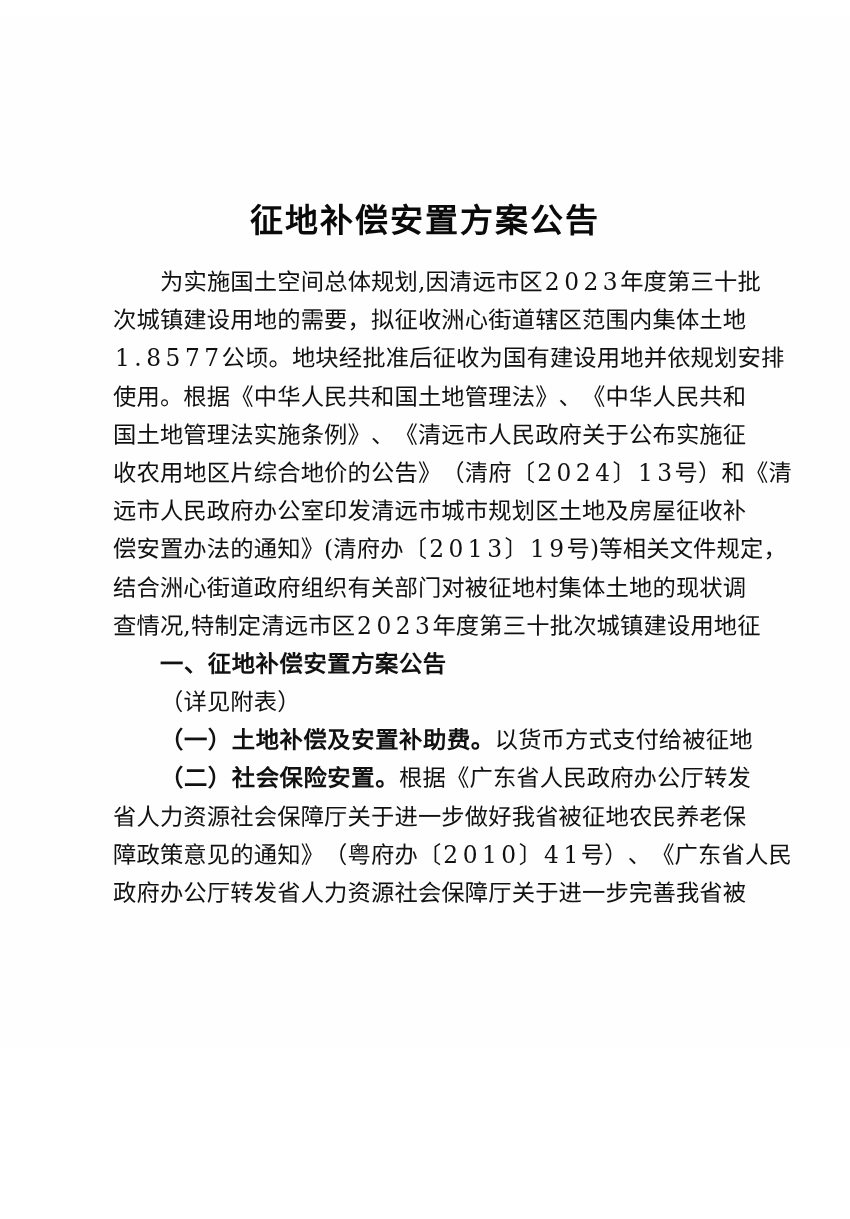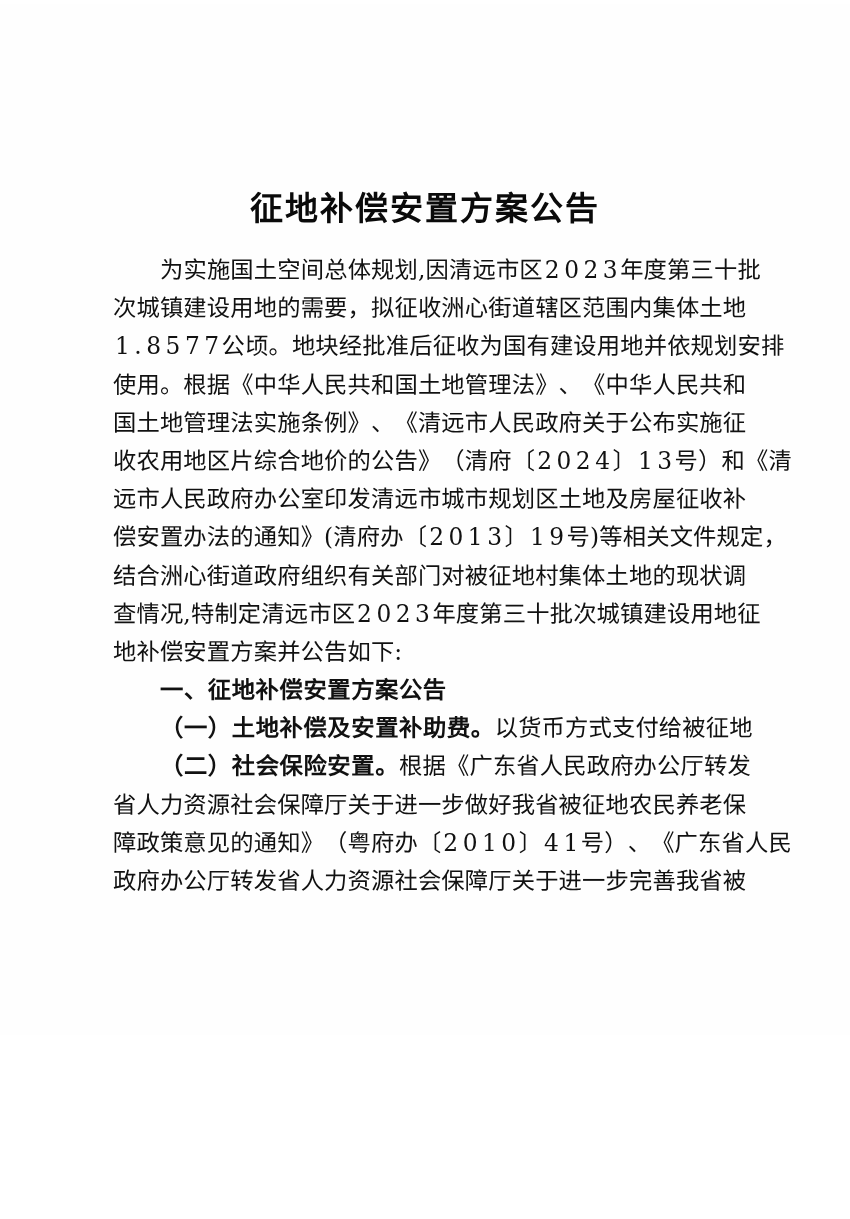--- a/index.html
+++ b/index.html
@@ -18,7 +18,7 @@
     position: relative;
     width: 850px;
     height: 1031px;
-    margin: 4px auto;
+    margin: 16px auto;
     background: #fefefe;
     overflow: hidden;
   }

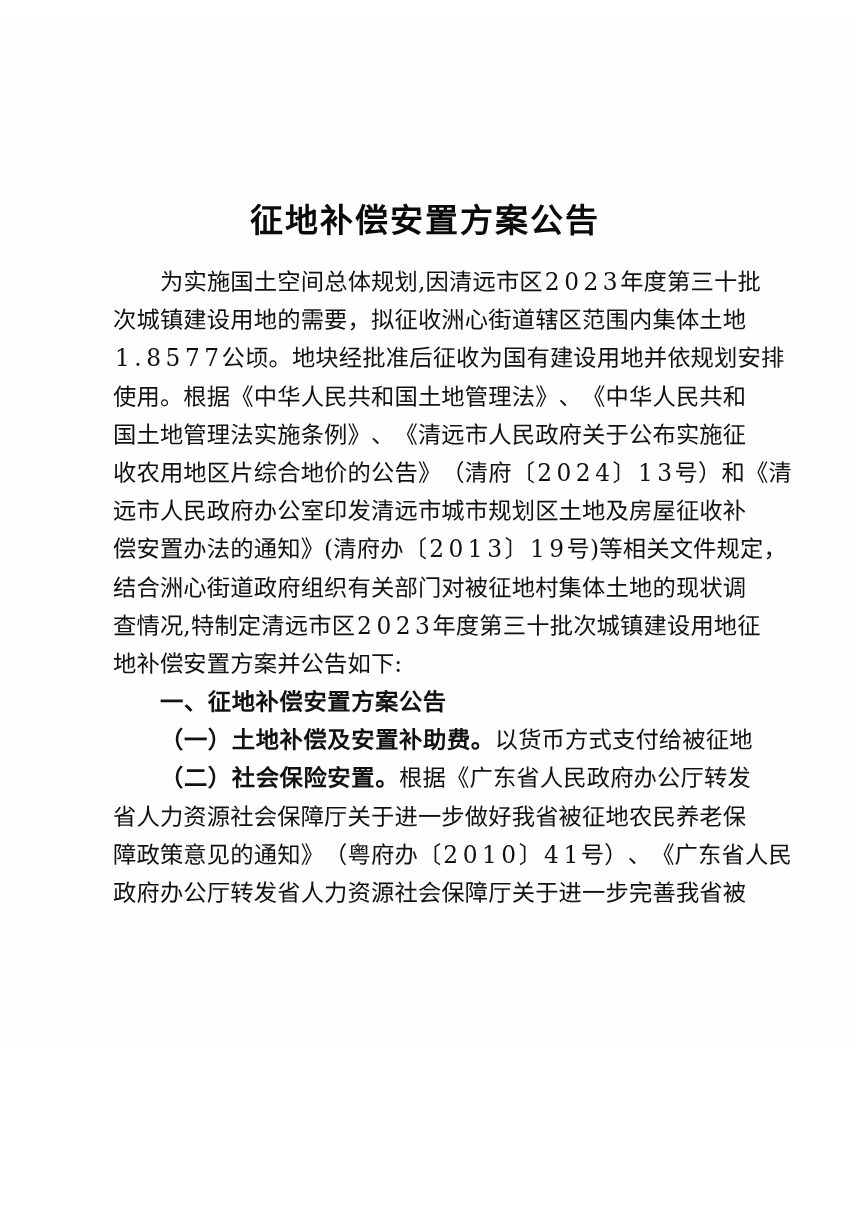--- a/index.html
+++ b/index.html
@@ -427,7 +427,6 @@
         <span class="seg">地</span>
         <span class="seg">征</span>
       </div>
-      <div class="line"><span class="">地补偿安置方案并公告如下:</span></div>
       <div class="line indent2"><span class="b">一、征地补偿安置方案公告</span></div>
       <div class="line justify indent2">
         <span class="seg b">（</span>

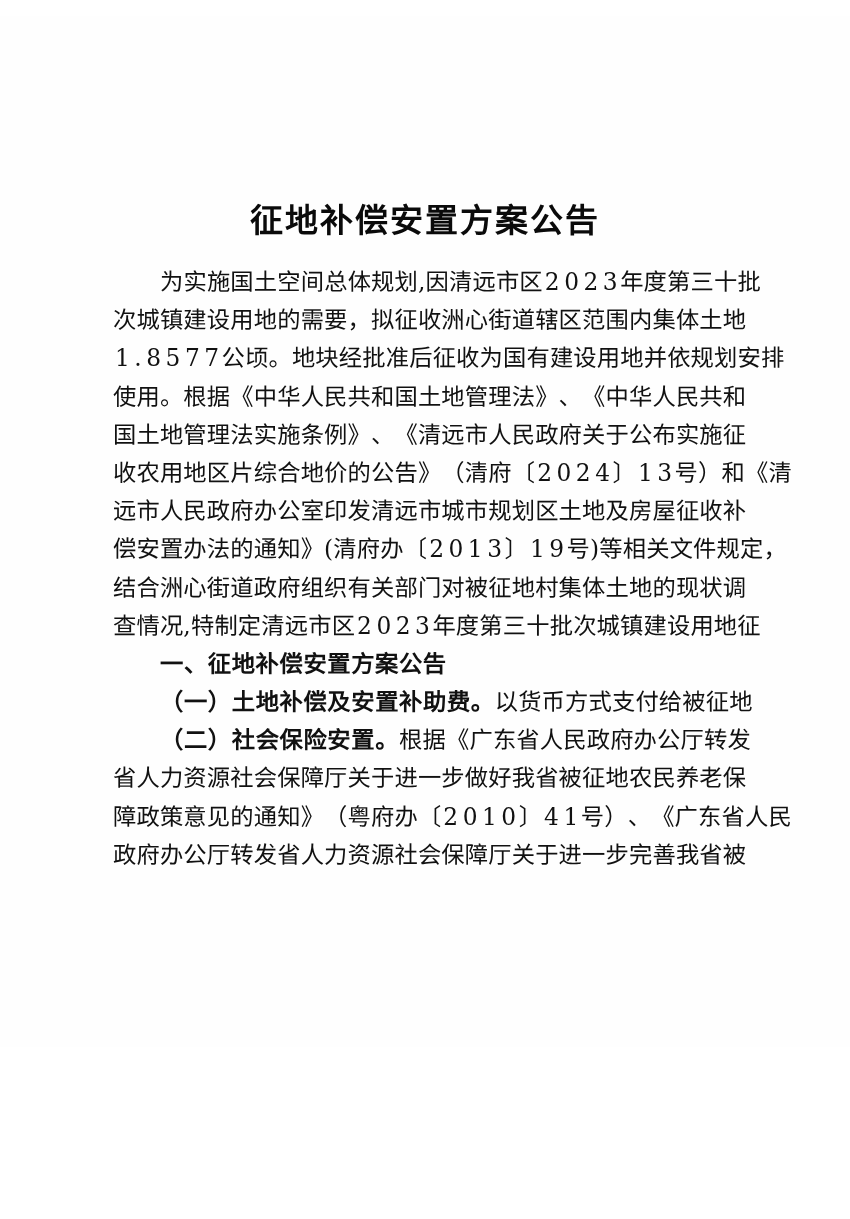--- a/index.html
+++ b/index.html
@@ -428,6 +428,7 @@
         <span class="seg">征</span>
       </div>
       <div class="line indent2"><span class="b">一、征地补偿安置方案公告</span></div>
+      <div class="line indent2"><span class="">（详见附表）</span></div>
       <div class="line justify indent2">
         <span class="seg b">（</span>
         <span class="seg b">一</span>

